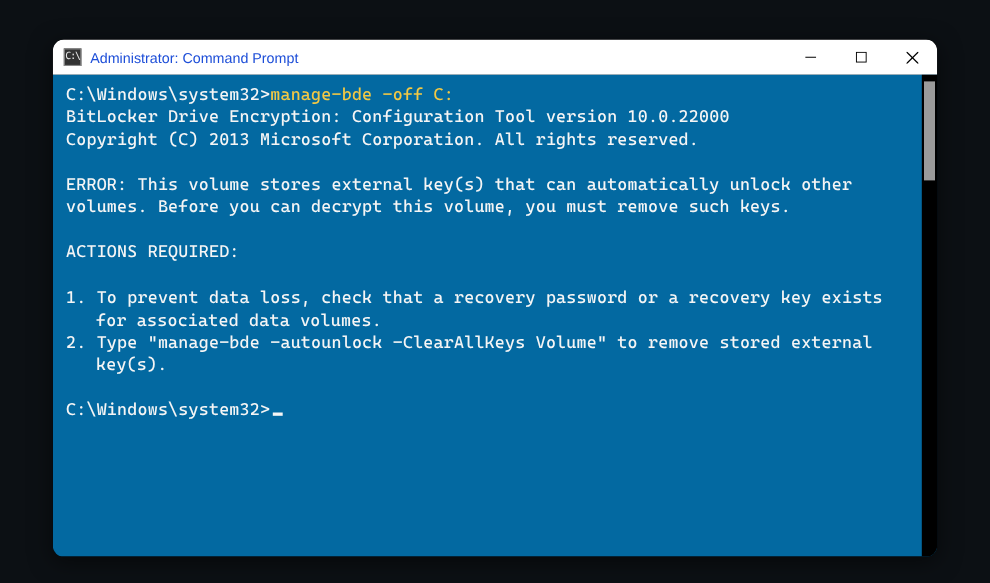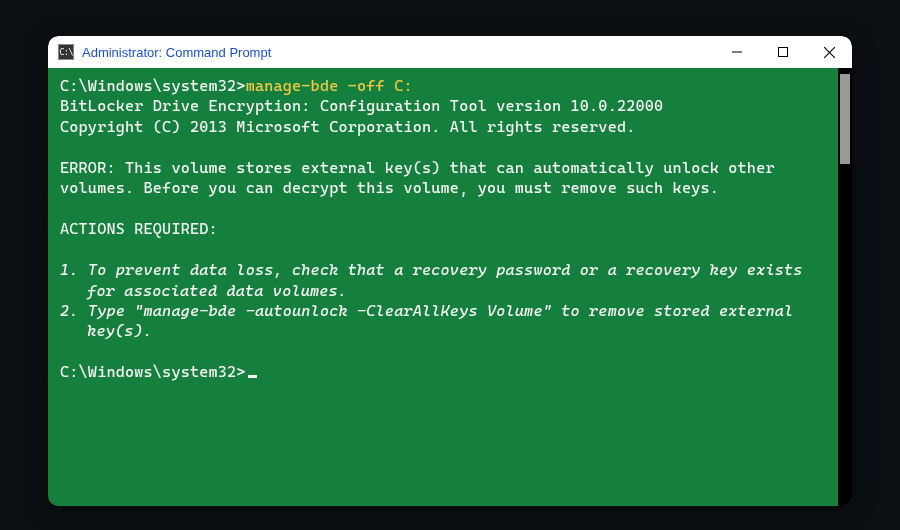--- a/index.html
+++ b/index.html
@@ -67,7 +67,7 @@
   .terminal-wrap {
     position: relative;
     flex: 1;
-    background: #15803d;
+    background: #0369a1;
     display: flex;
   }
   .terminal {

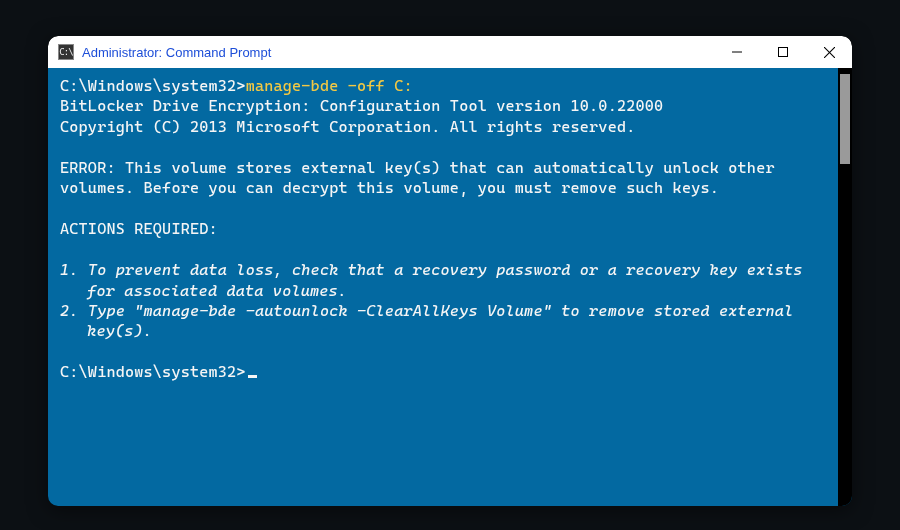--- a/index.html
+++ b/index.html
@@ -106,7 +106,7 @@
     background: #9a9a9a;
     border-radius: 0;
   }
-  .action-item { padding-left: 3ch; text-indent: -3ch; font-style: italic; }
+  .action-item { padding-left: 3ch; text-indent: -3ch; }
 </style>
 </head>
 <body>

